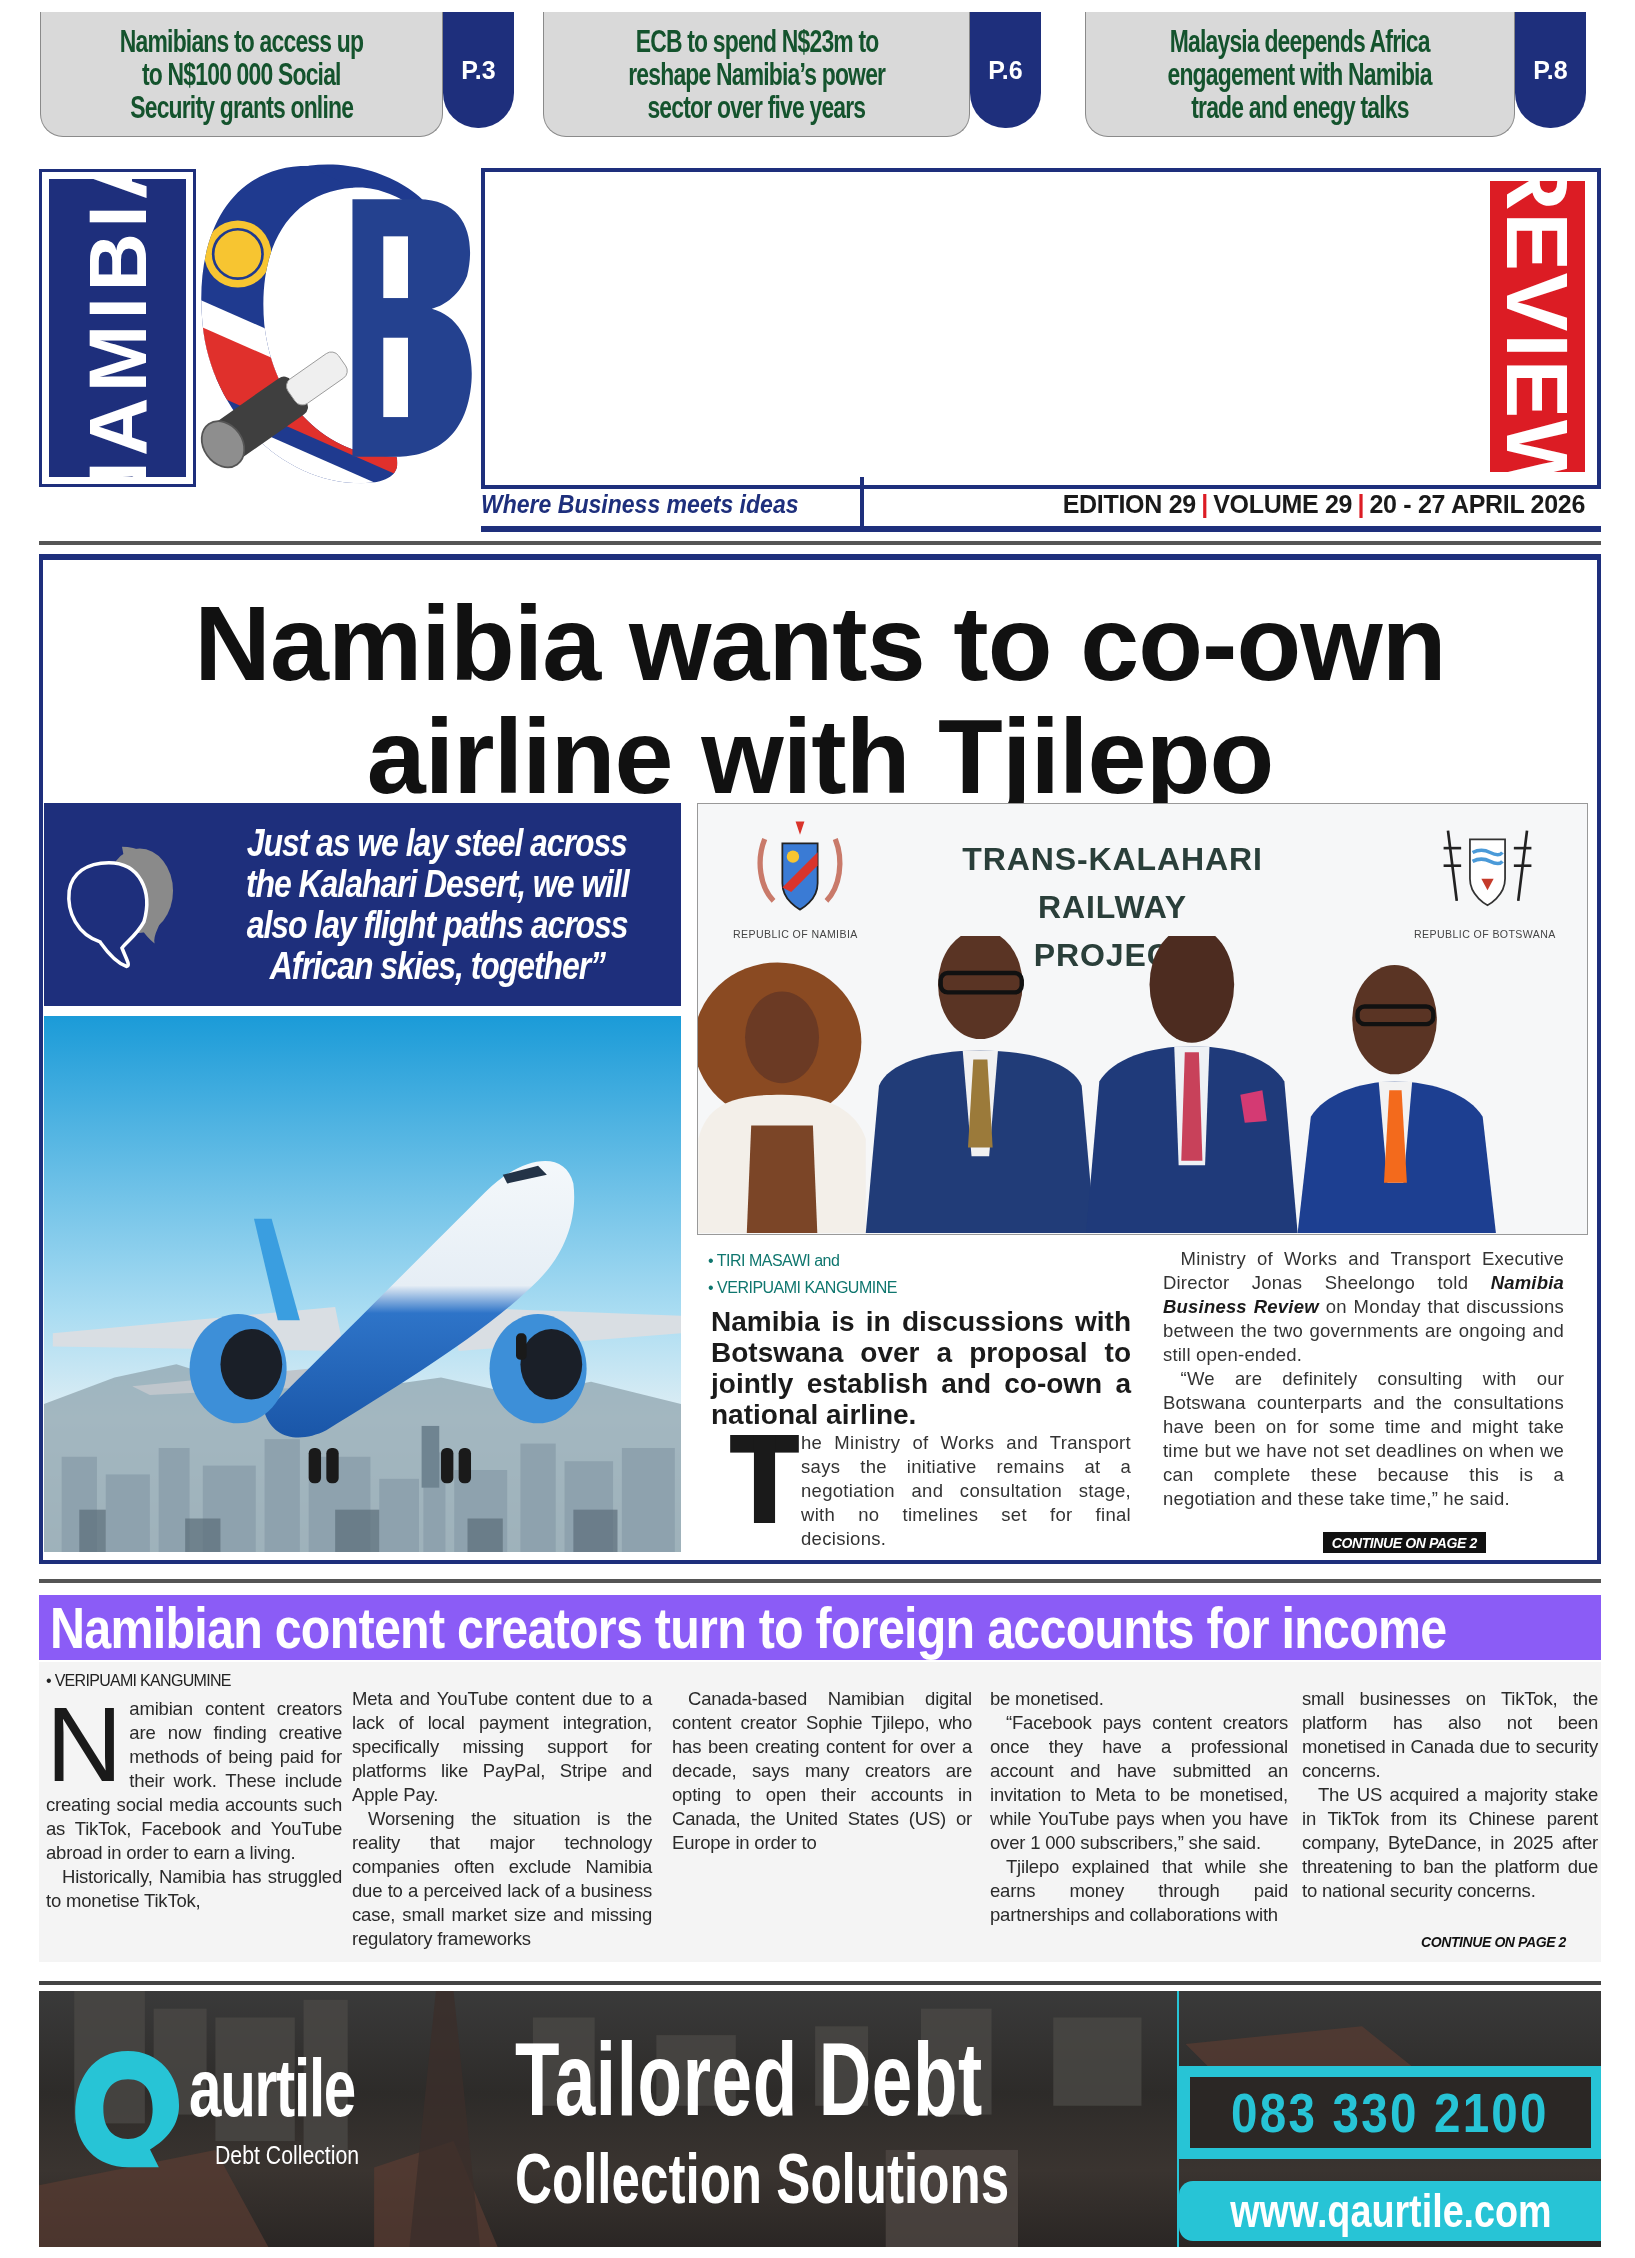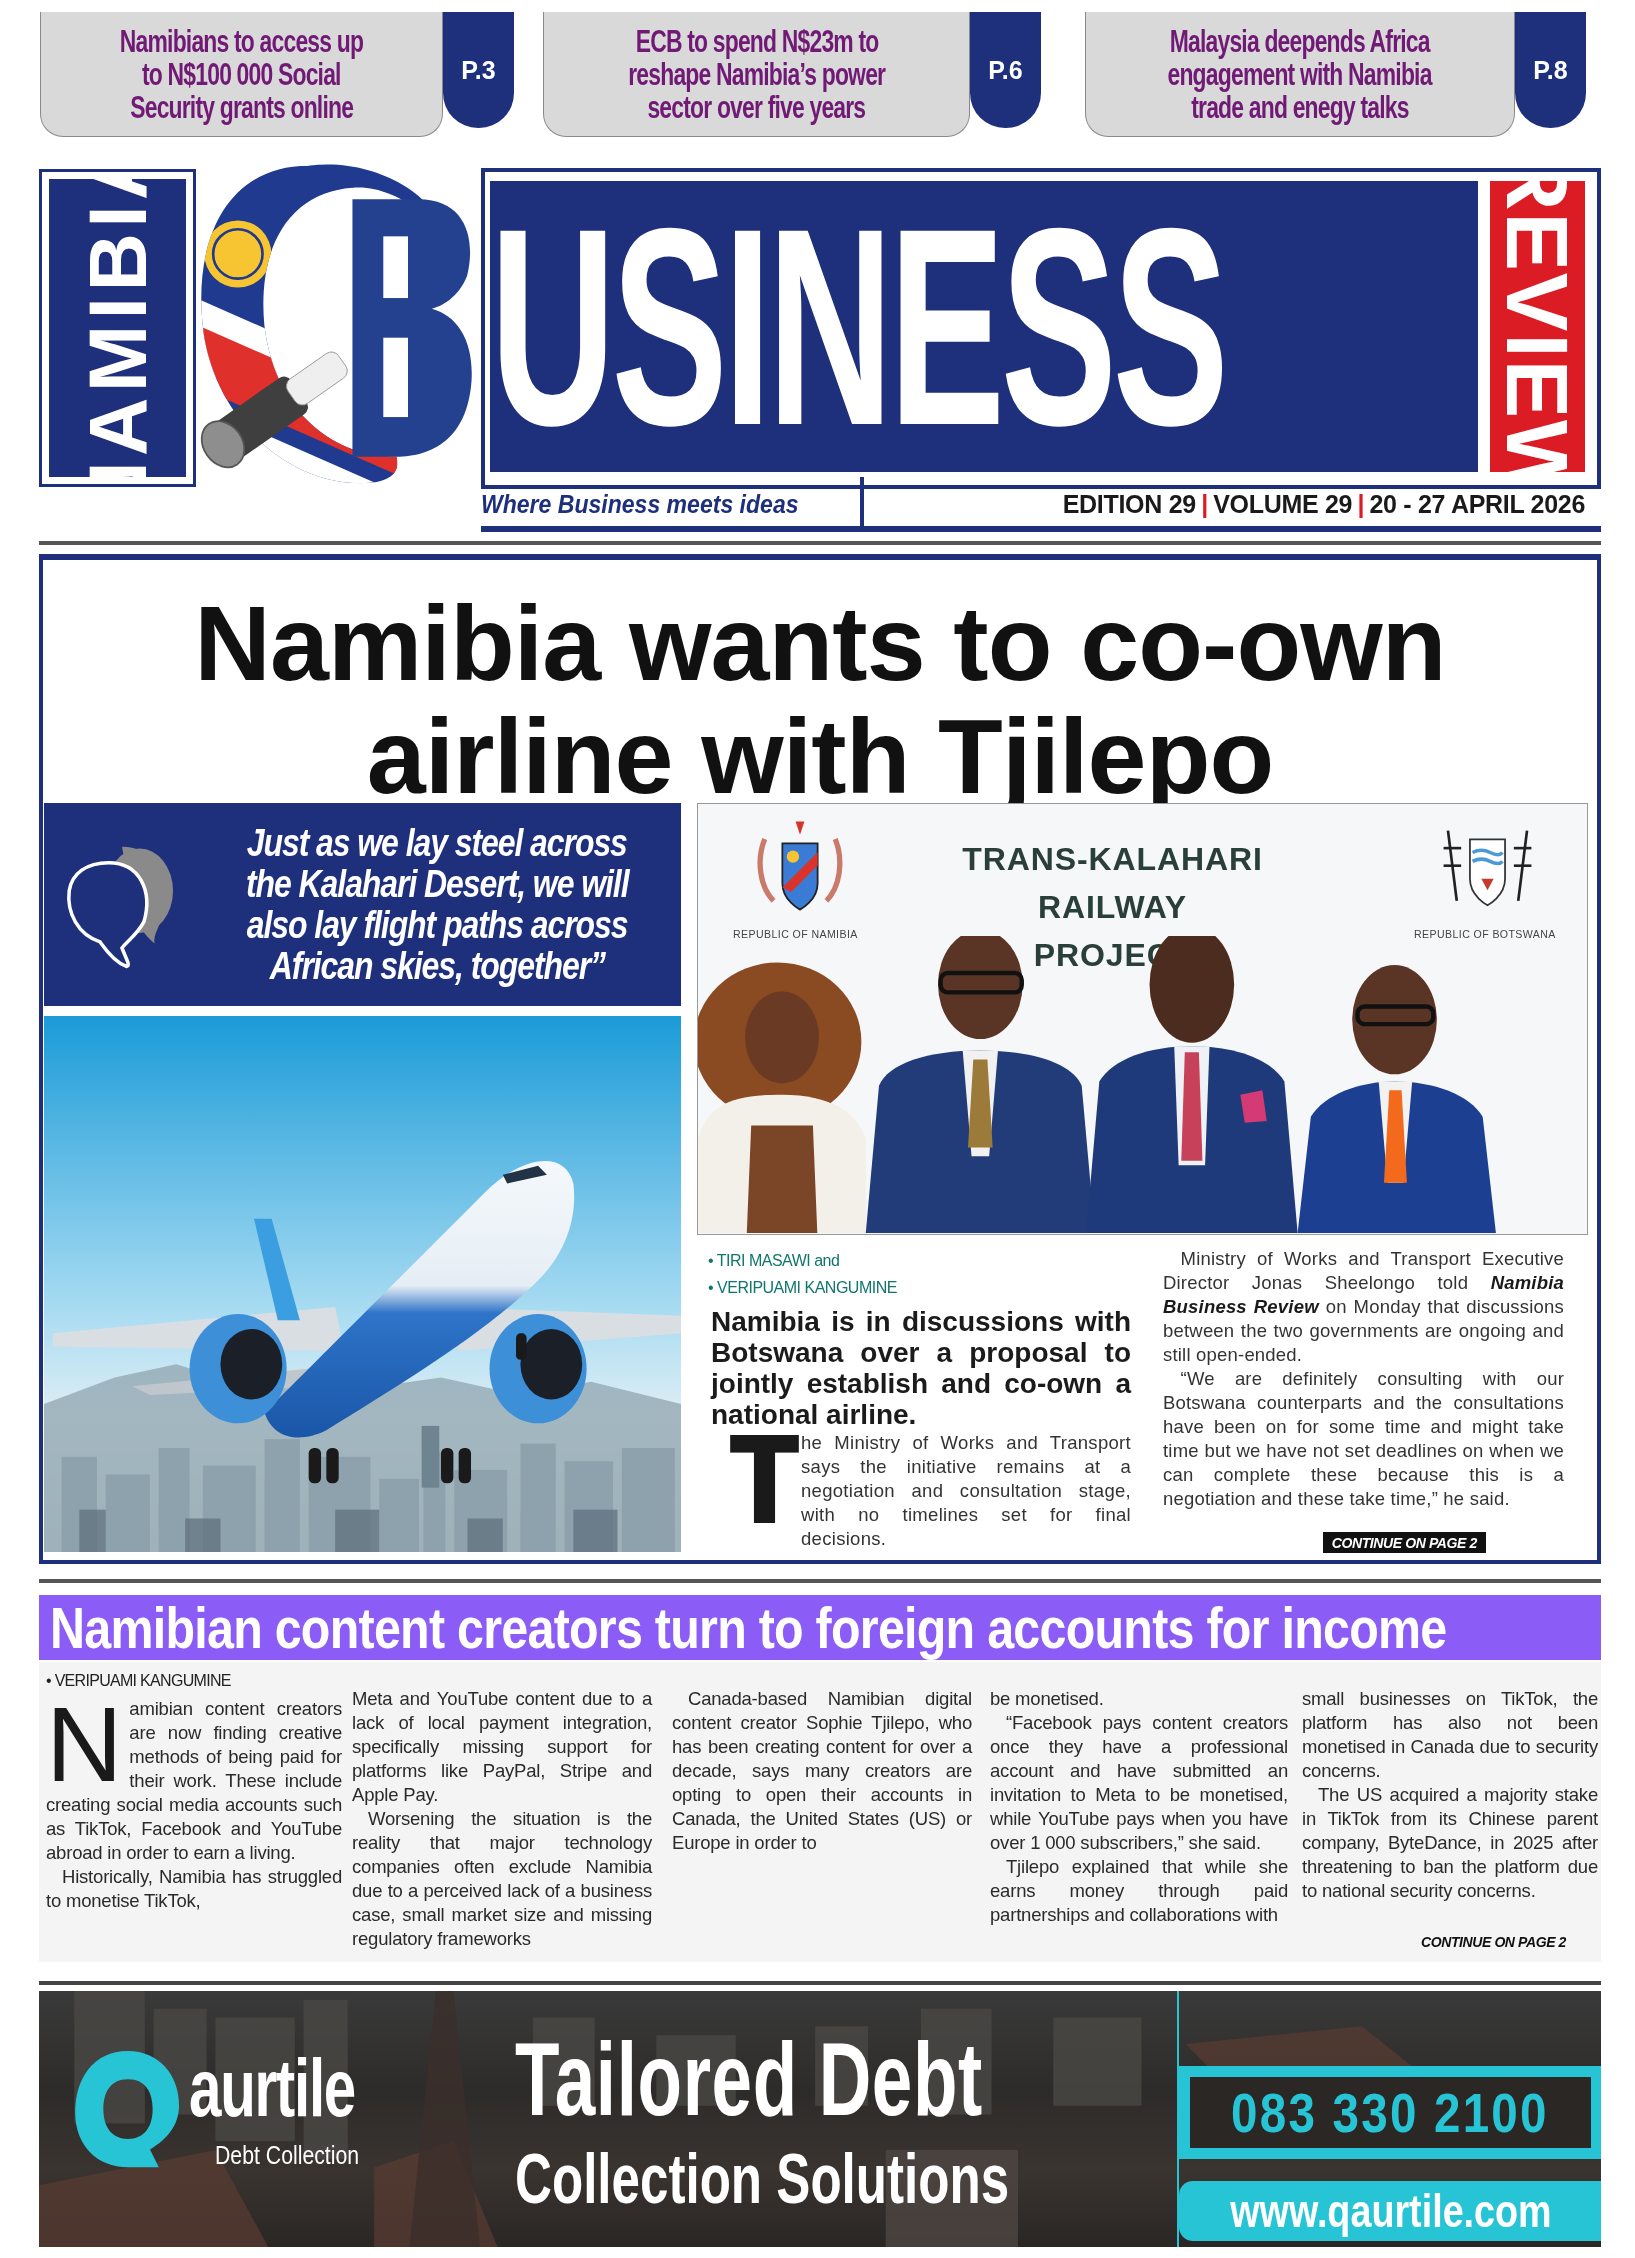--- a/index.html
+++ b/index.html
@@ -13,7 +13,7 @@
     border:1.8px solid #8a8a8a; border-top:none; border-radius:0 0 23px 23px;
     display:flex; align-items:center; justify-content:center; text-align:center;
     font-family:"Liberation Sans", sans-serif; font-weight:bold; font-size:31px; line-height:33px;
-    letter-spacing:-1.1px; transform-origin:center; color:#701a75; }
+    letter-spacing:-1.1px; transform-origin:center; color:#14532d; }
   .teaser .card span { display:inline-block; transform:scaleX(0.86); }
   .teaser .pill { position:absolute; top:0; width:71px; height:116px; background:#1e2f7c;
     border-radius:0 0 35px 35px; color:#fff; font-weight:bold; font-size:25px;

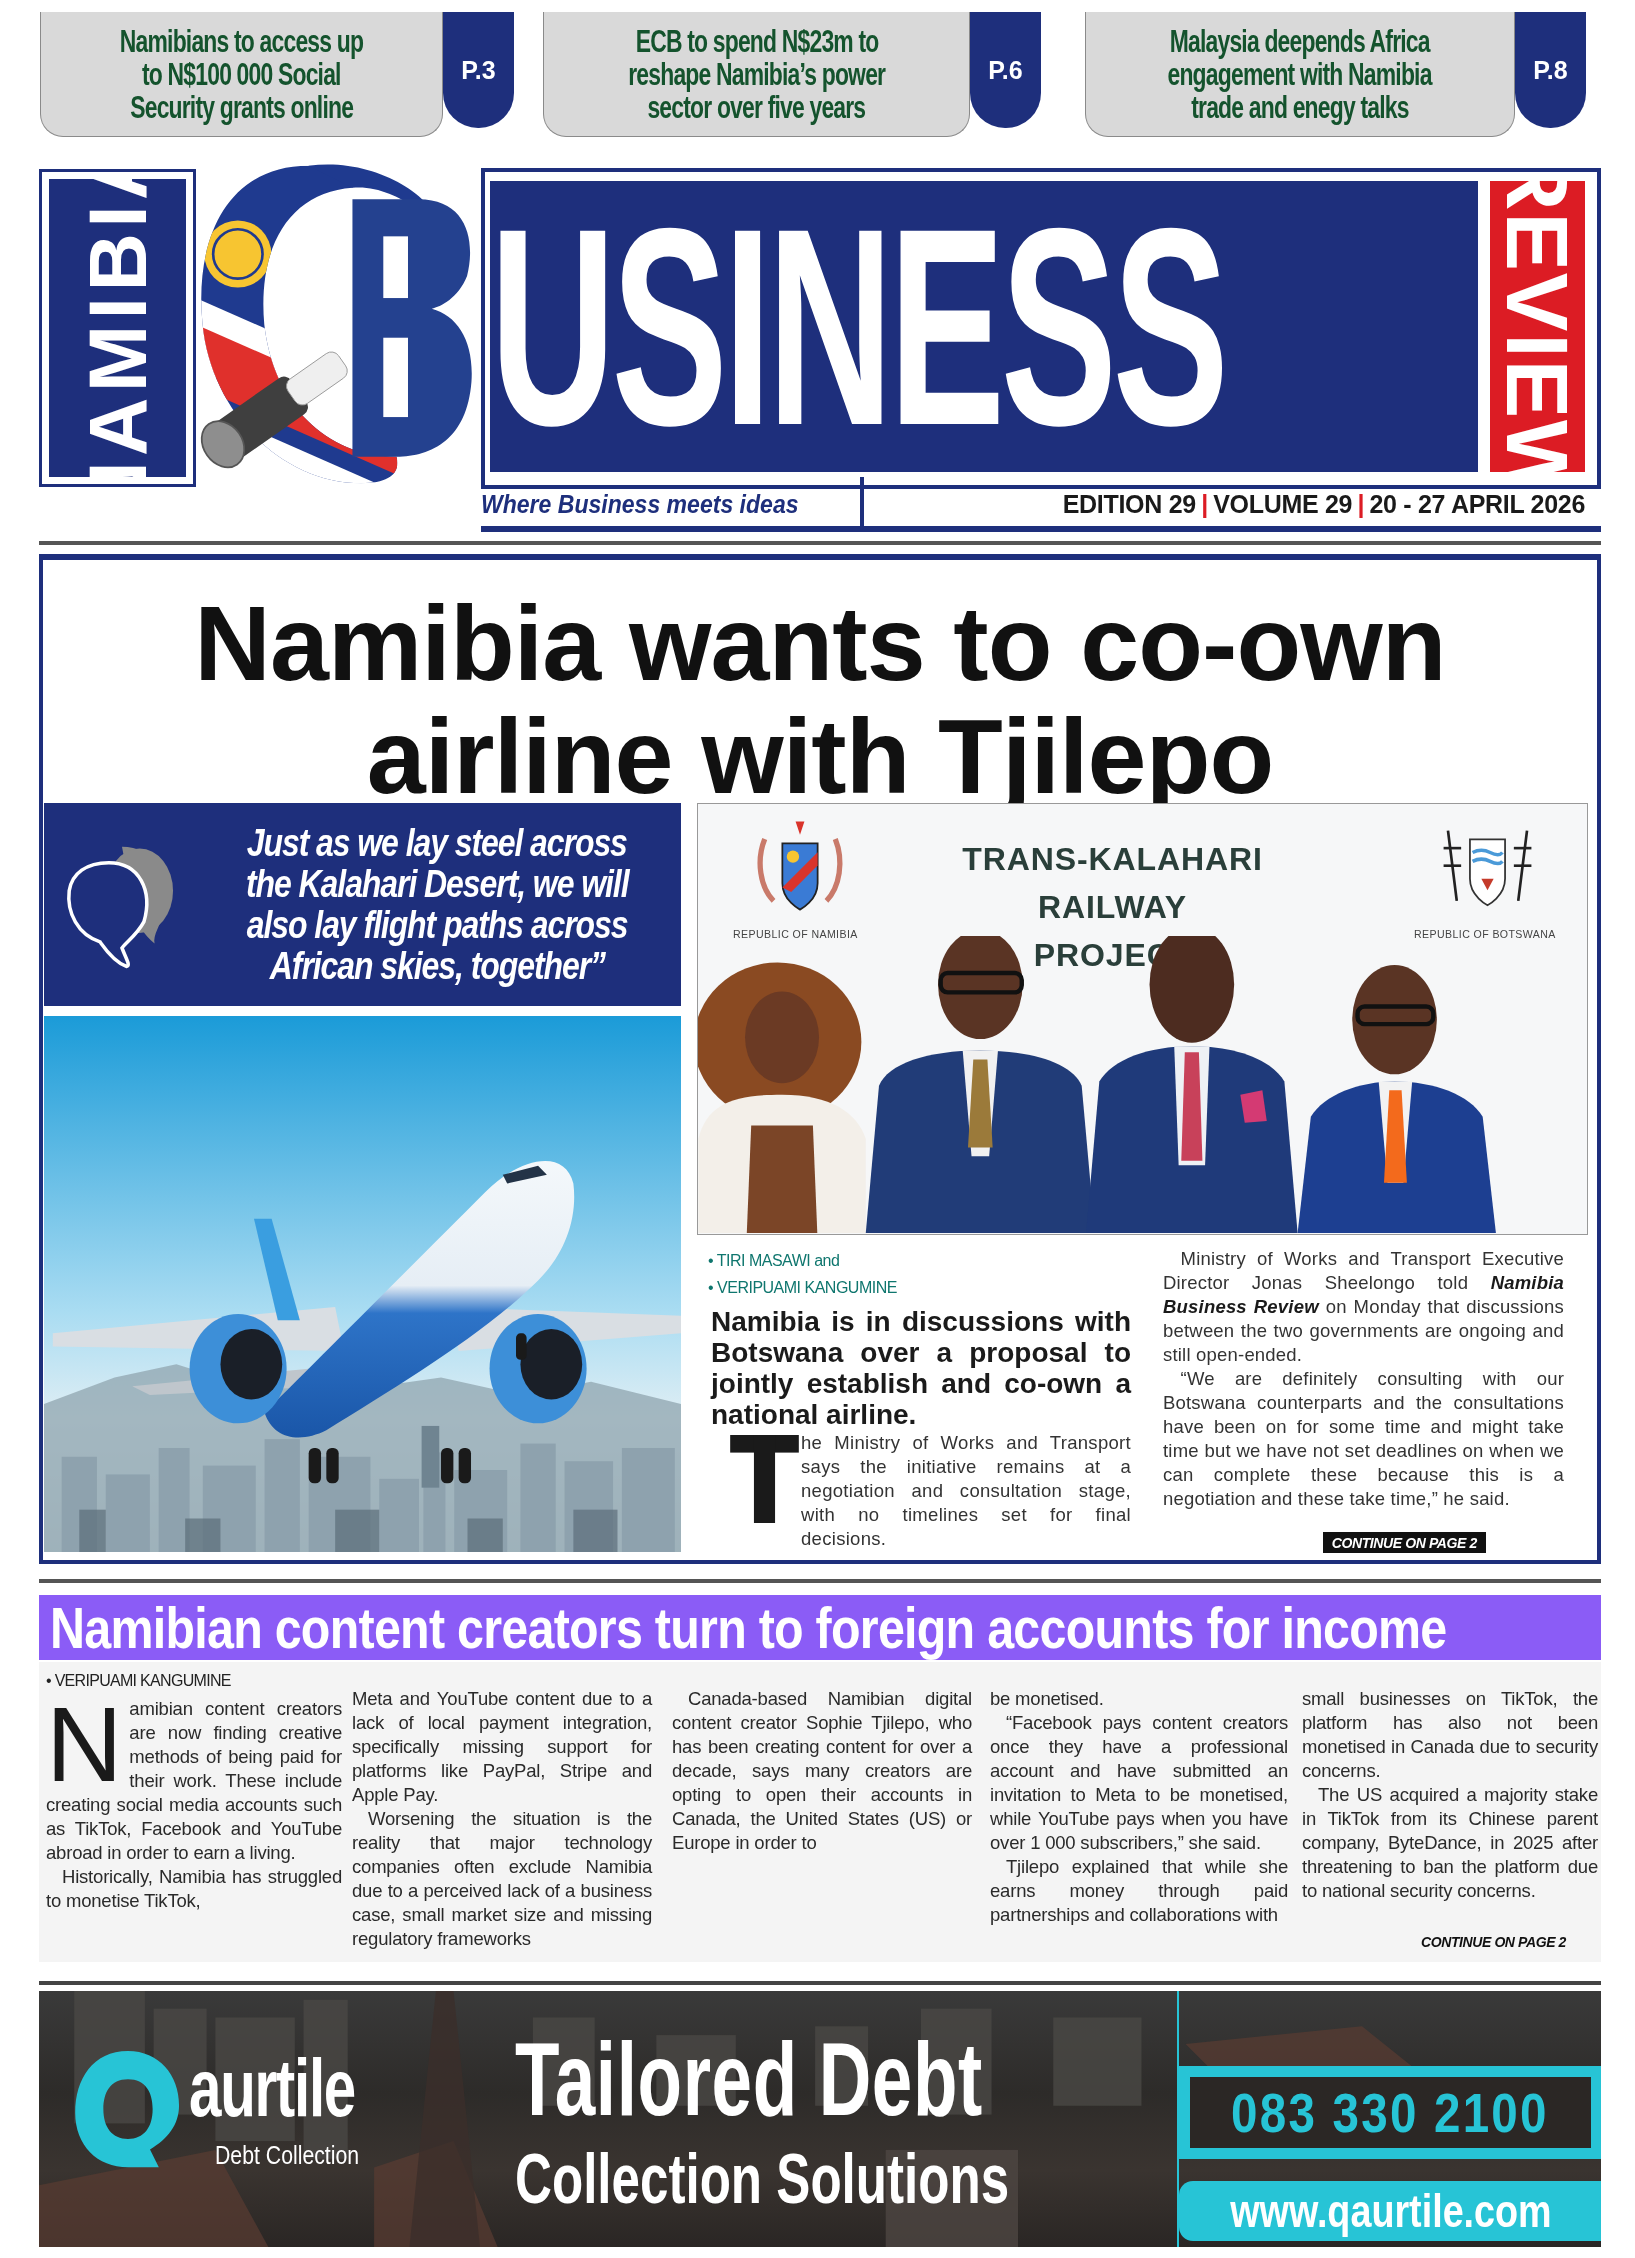--- a/index.html
+++ b/index.html
@@ -143,9 +143,6 @@
 </div>
 
 <div class="abs business-outer">
-  <div class="business-blue">
-    <div class="business-text" style="left:0px;">USINESS</div>
-  </div>
   <div class="review-red">
     <div class="review-text">REVIEW</div>
   </div>

